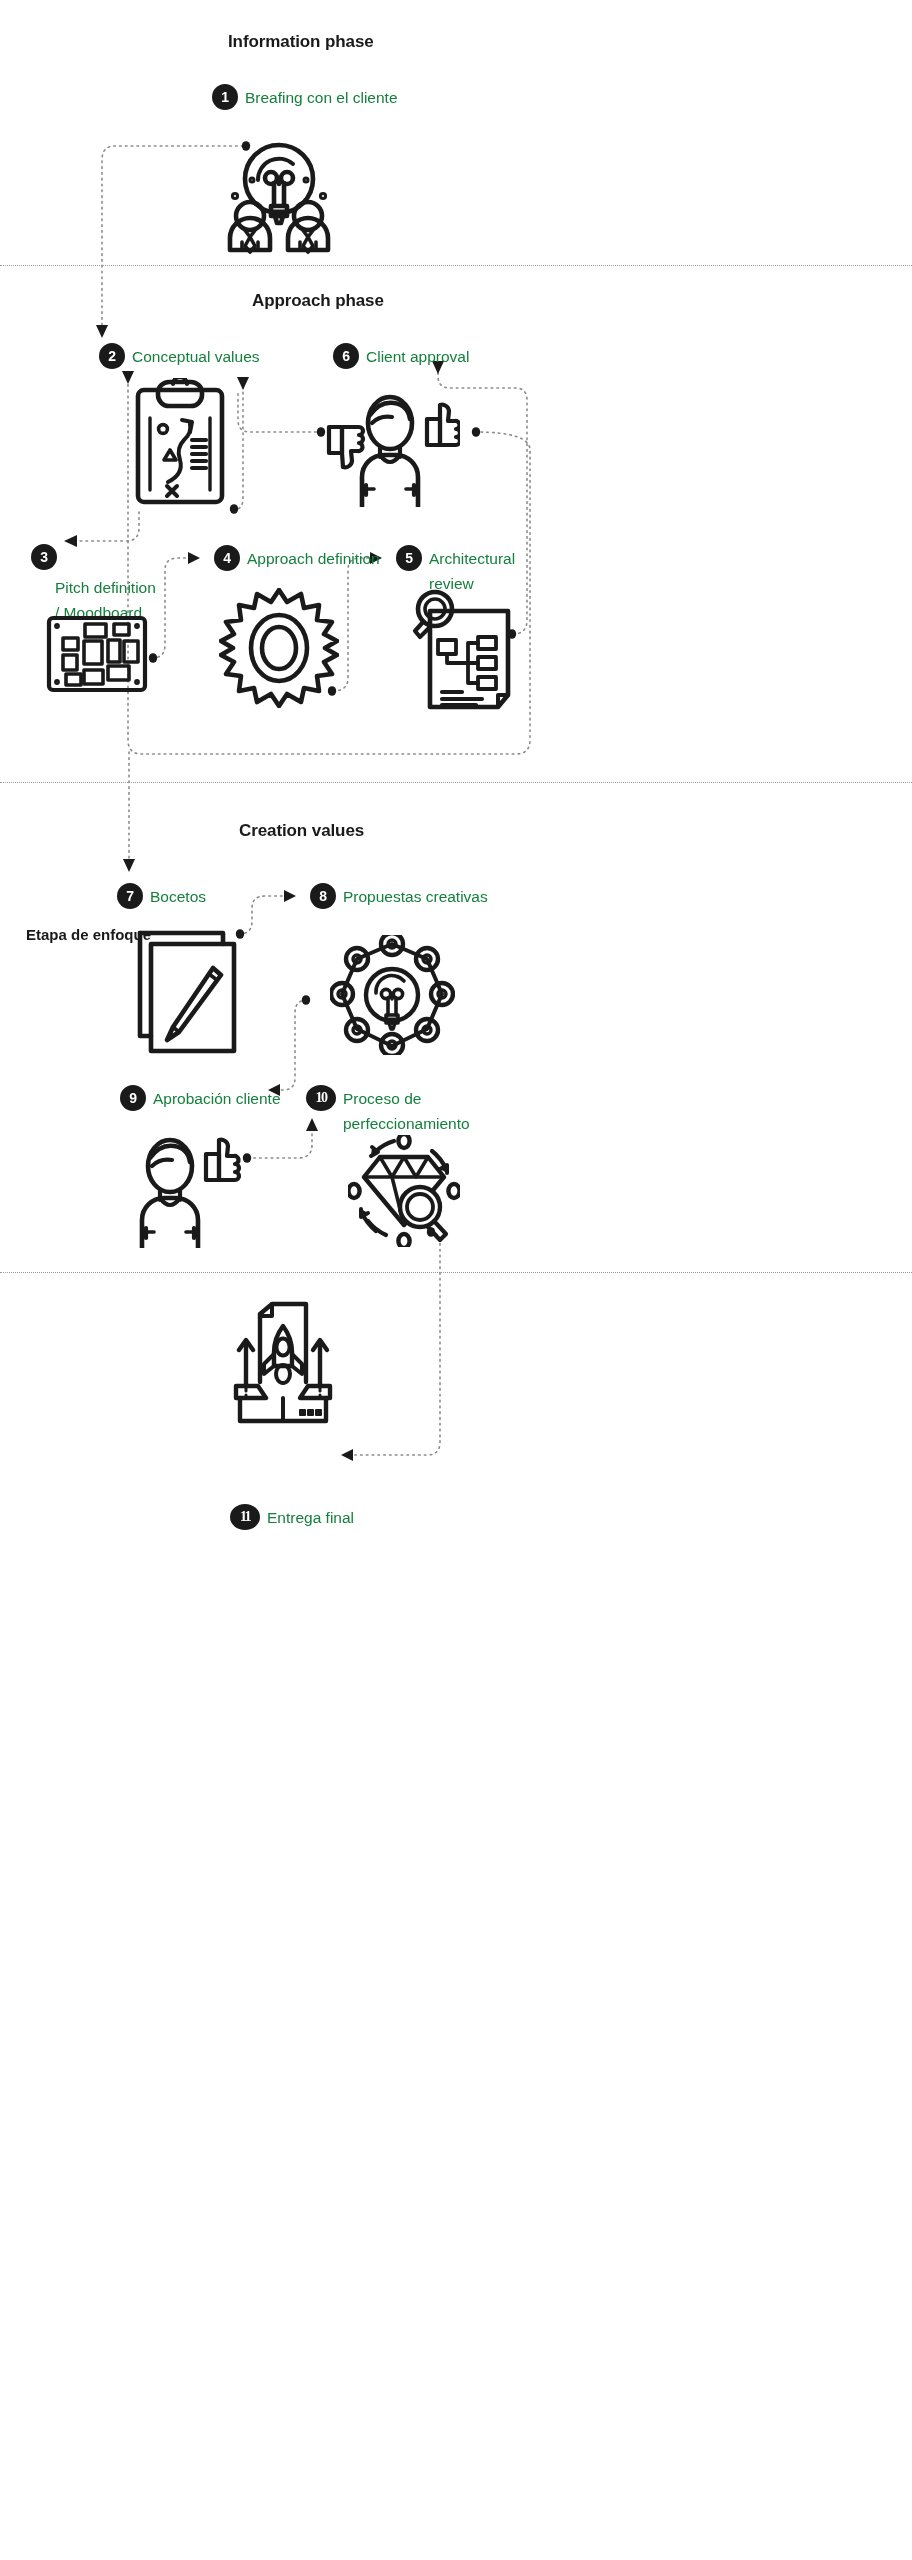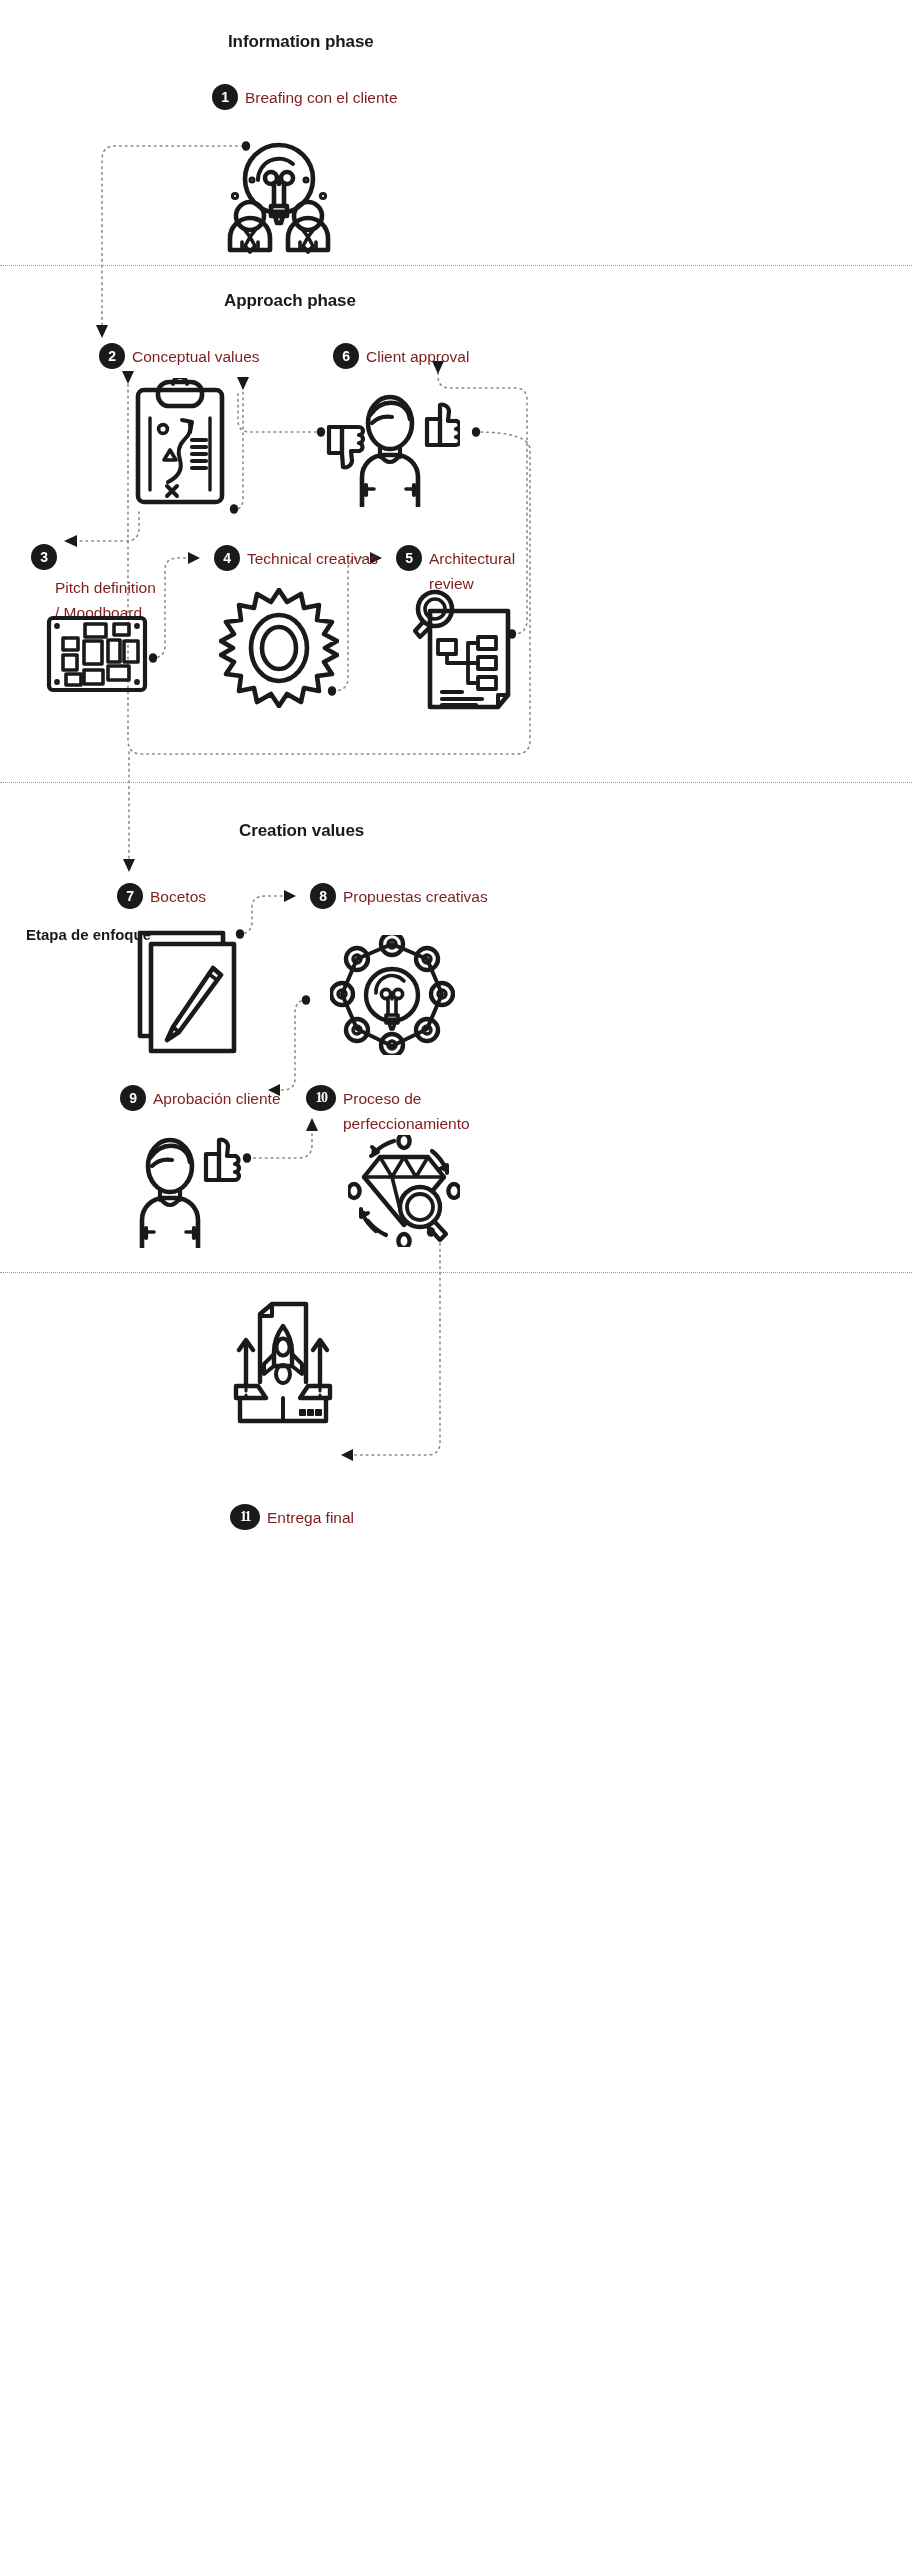--- a/index.html
+++ b/index.html
@@ -57,7 +57,7 @@
   .step-label {
     font-family: "Liberation Sans", sans-serif;
     font-size: 15.5px;
-    color: #7f1d1d;
+    color: #15803d;
     line-height: 25px;
     white-space: pre-line;
     padding-top: 1px;

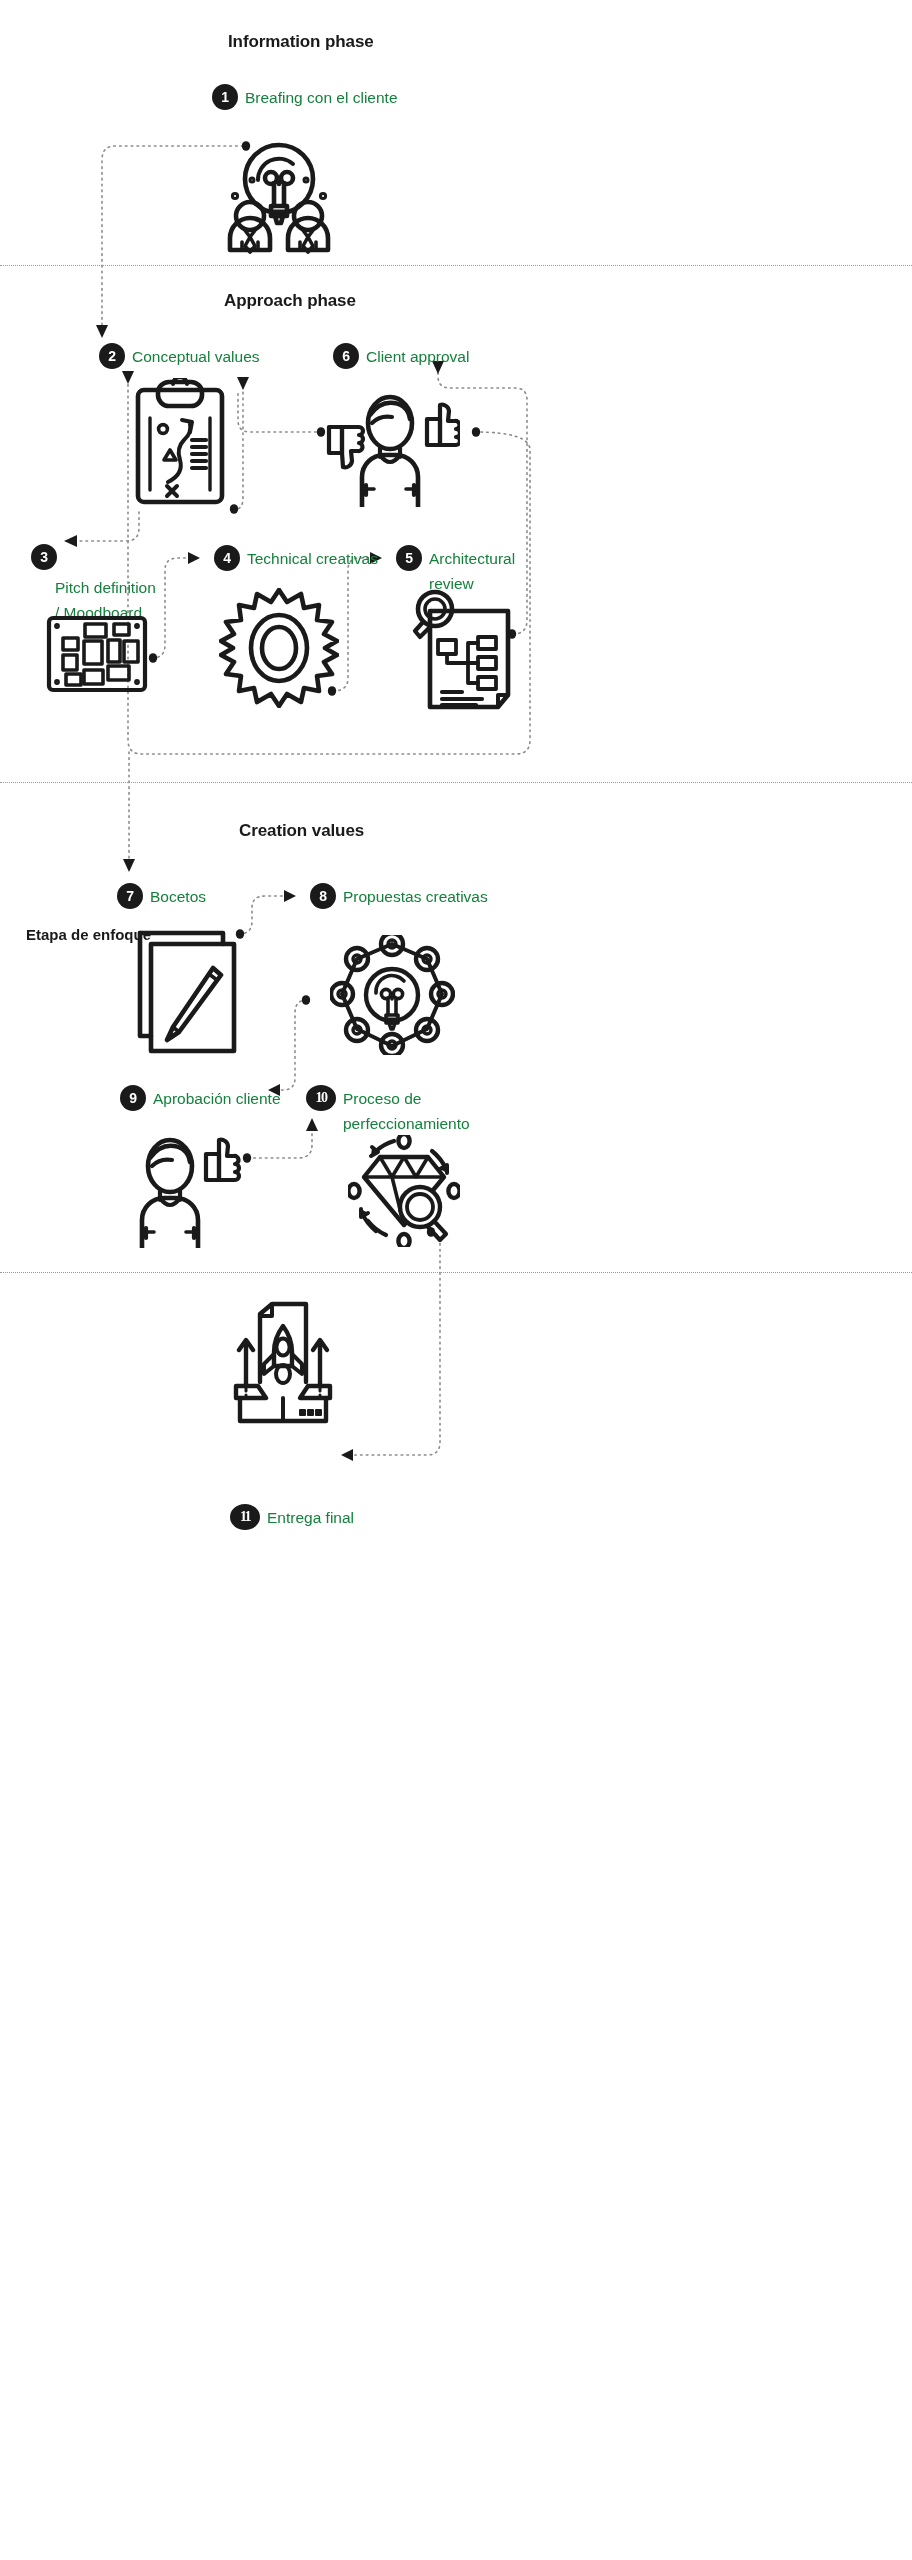--- a/index.html
+++ b/index.html
@@ -149,7 +149,7 @@
   </svg>
 
   <div class="phase-title" style="left:228px; top:32px">Information phase</div>
-  <div class="phase-title" style="left:224px; top:291px">Approach phase</div>
+  <div class="phase-title" style="left:252px; top:291px">Approach phase</div>
   <div class="phase-title" style="left:239px; top:821px">Creation values</div>
 
   <div class="side-title" style="left:26px; top:926px">Etapa de enfoque</div>

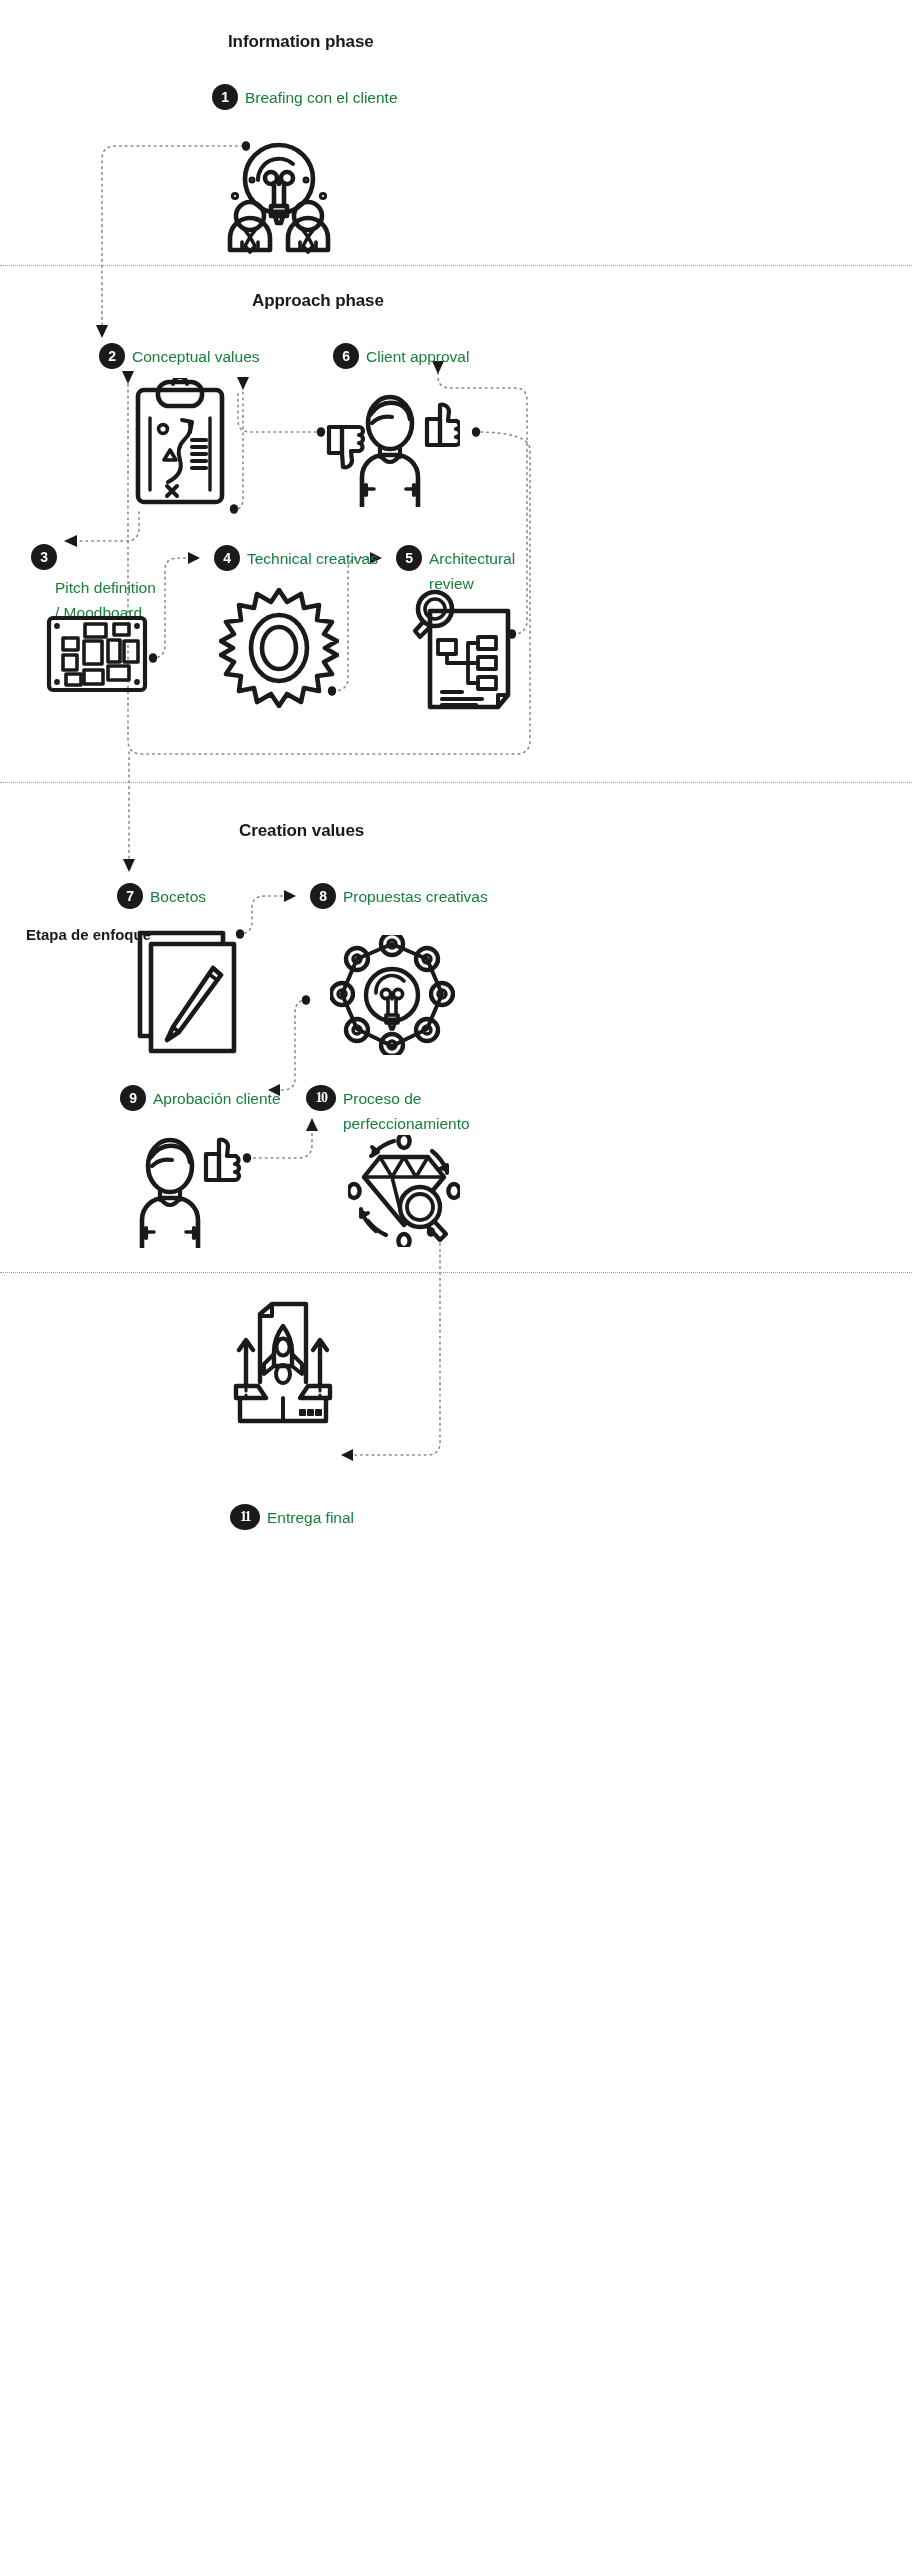--- a/index.html
+++ b/index.html
@@ -172,7 +172,7 @@
 
   <div class="step" style="left:214px; top:545px">
     <div class="badge">4</div>
-    <div class="step-label">Technical creativas</div>
+    <div class="step-label">Approach definition</div>
   </div>
 
   <div class="step" style="left:396px; top:545px">

